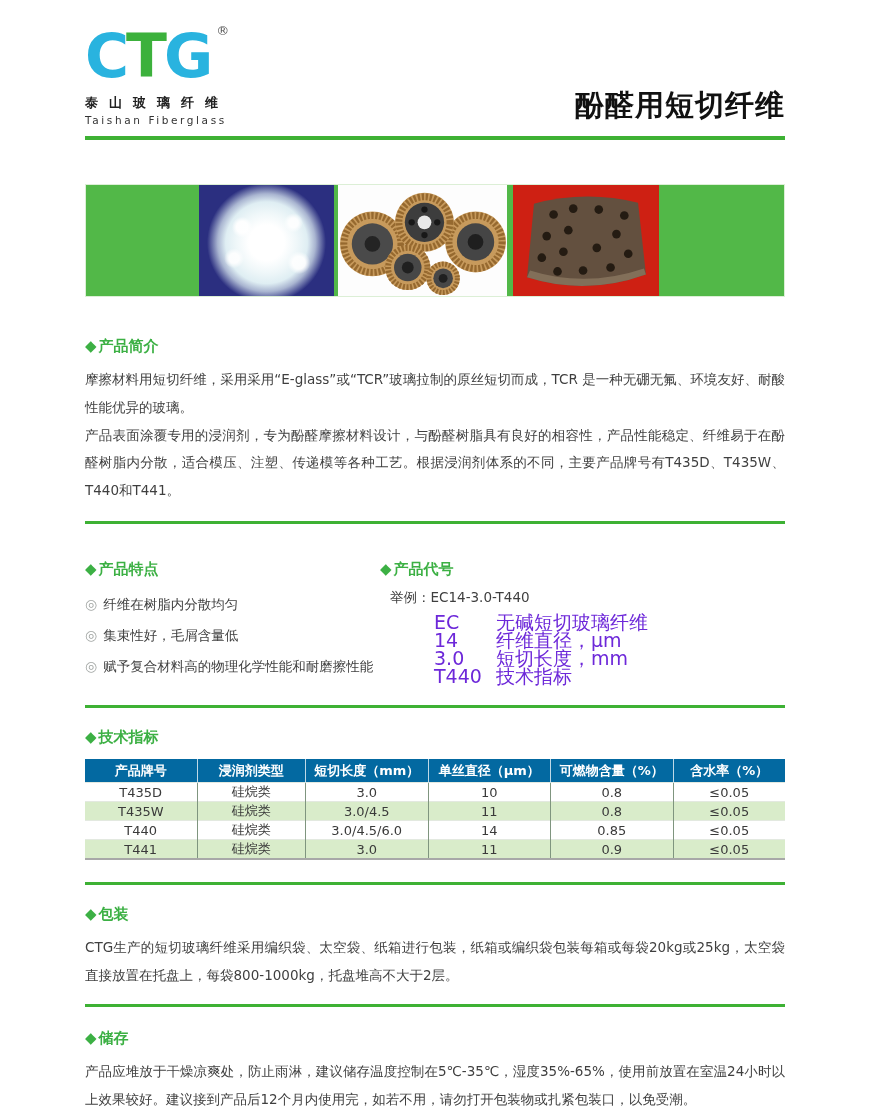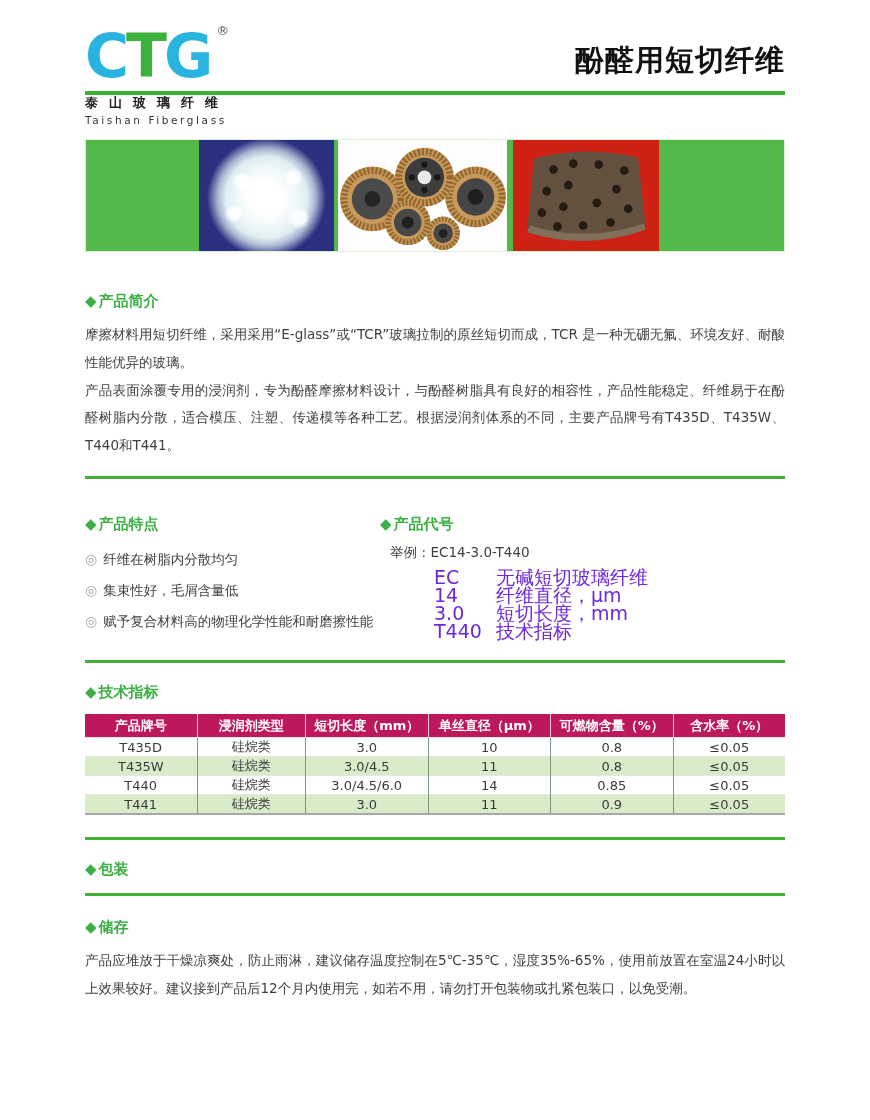--- a/index.html
+++ b/index.html
@@ -14,7 +14,7 @@
   .content { margin:0 85px; width:700px; }
 
   
-  .header { position:relative; height:95px; }
+  .header { position:relative; height:140px; }
   .logo { position:absolute; top:26px; left:0; }
   .logo-letters { font-size:60px; font-weight:800; letter-spacing:-3px; line-height:1; font-family:"DejaVu Sans", sans-serif; }
   .logo-letters .c, .logo-letters .g { color:#29b3df; }

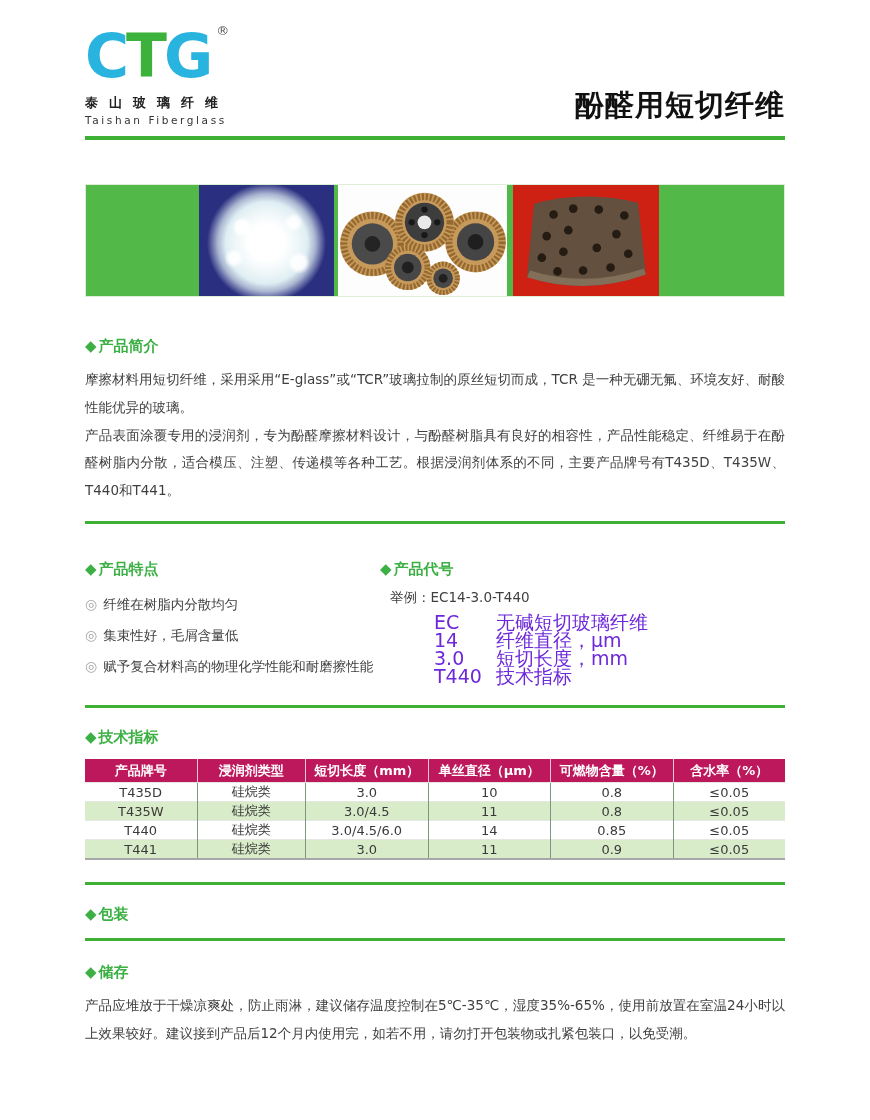--- a/index.html
+++ b/index.html
@@ -63,7 +63,7 @@
   
   .specs { margin-top:20px; }
   .specs table { width:100%; border-collapse:collapse; table-layout:fixed; margin-top:12px; border-bottom:2px solid #a8a8a8; }
-  .specs th { background:#be185d; color:#fff; font-size:13px; font-weight:bold; height:24px; border-right:1px solid rgba(255,255,255,.75); }
+  .specs th { background:#0369a1; color:#fff; font-size:13px; font-weight:bold; height:24px; border-right:1px solid rgba(255,255,255,.75); }
   .specs th:last-child { border-right:none; }
   .specs td { height:15px; text-align:center; font-size:13px; color:#3a3a3a; border-right:1px solid #7f957f; border-top:1px solid #e3e9e0; }
   .specs td:last-child { border-right:none; }

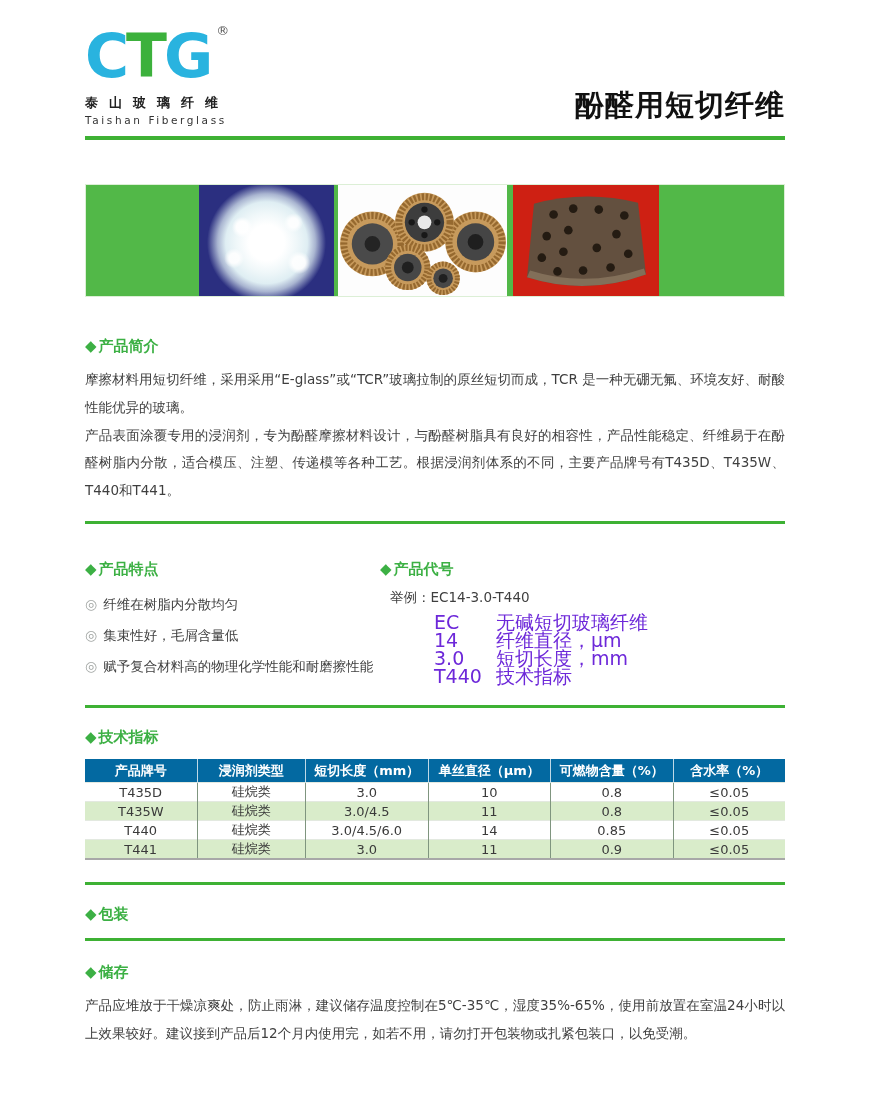--- a/index.html
+++ b/index.html
@@ -250,6 +250,7 @@
 
     <div class="packaging">
       <div class="section-heading"><span class="diamond">◆</span><span>包装</span></div>
+      <p class="body-text">CTG生产的短切玻璃纤维采用编织袋、太空袋、纸箱进行包装，纸箱或编织袋包装每箱或每袋20kg或25kg，太空袋直接放置在托盘上，每袋800-1000kg，托盘堆高不大于2层。</p>
       <div class="divider"></div>
     </div>
 

